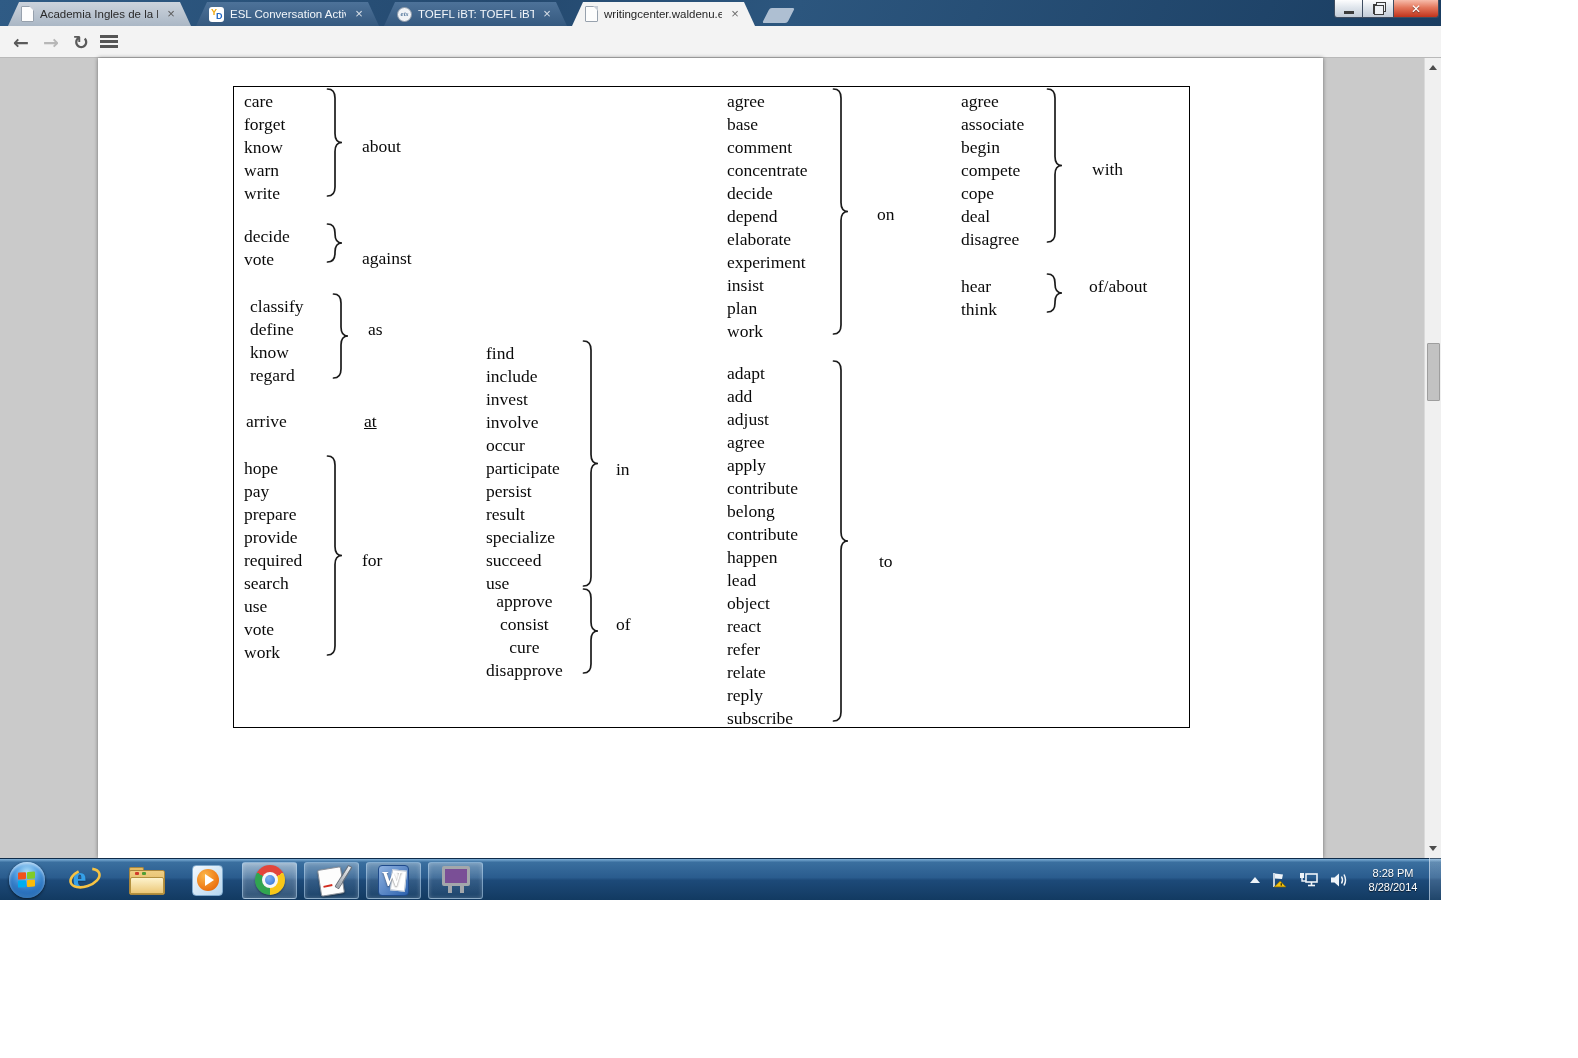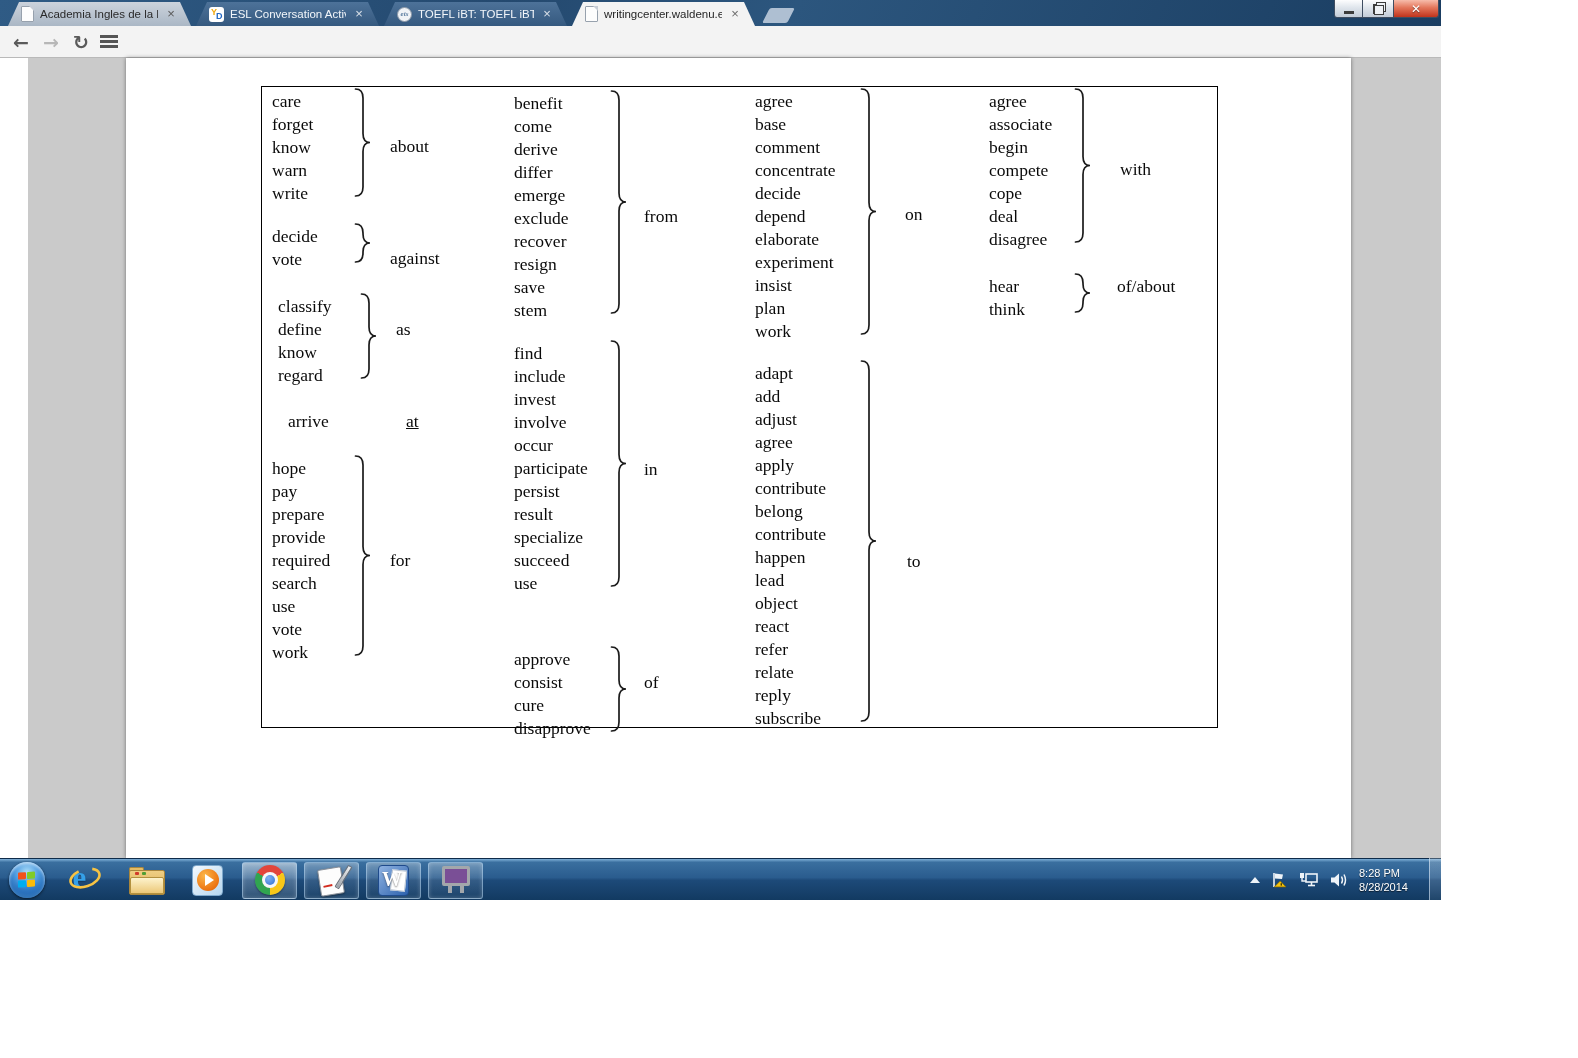--- a/index.html
+++ b/index.html
@@ -60,7 +60,7 @@
   .menu-ico{width:18px;height:13px;background:repeating-linear-gradient(#555 0 3px,transparent 3px 5px);cursor:pointer;}
 
   
-  .content{position:absolute;left:0;top:58px;width:100%;height:800px;background:#cacaca;margin-left:28px;}
+  .content{position:absolute;left:0;top:58px;width:100%;height:800px;background:#cacaca;}
   .page{position:absolute;left:98px;top:0;width:1225px;height:800px;background:#fff;box-shadow:0 0 4px rgba(0,0,0,.45);}
   .verb-box{position:absolute;left:135px;top:28px;width:955px;height:640px;border:1px solid #000;
     font-family:"Liberation Serif","DejaVu Serif",serif;font-size:17.5px;color:#0a0a0a;}

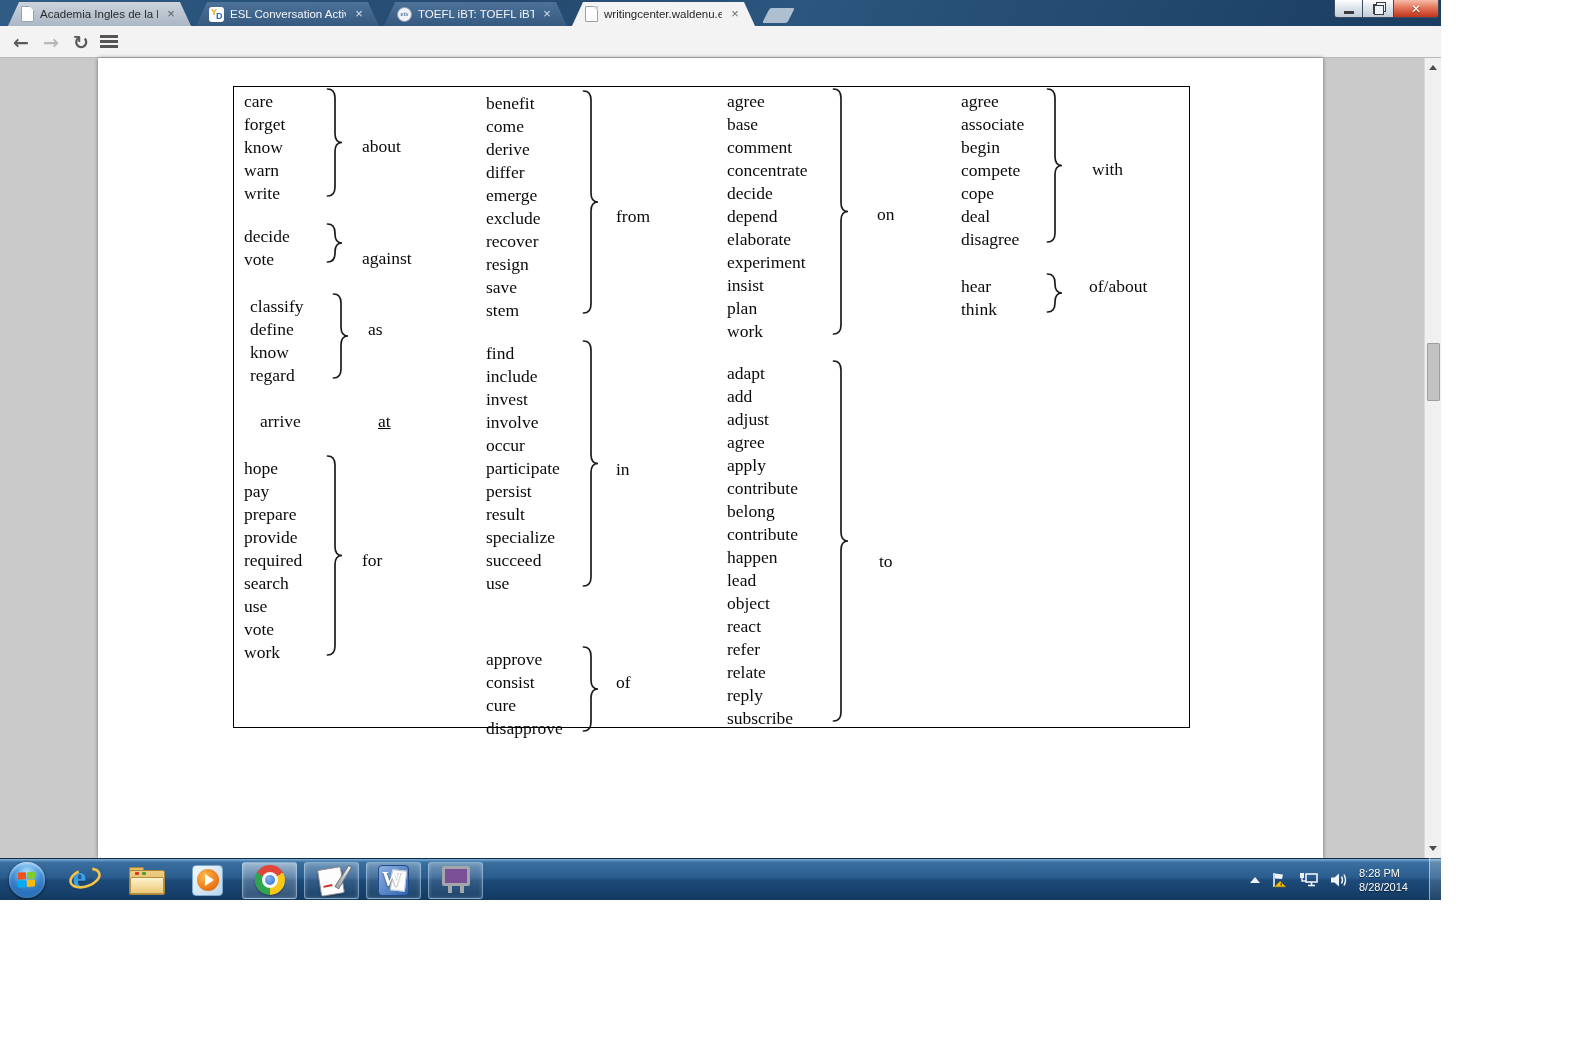--- a/index.html
+++ b/index.html
@@ -246,24 +246,6 @@
             </svg>
             <div class="prep" style="left: 118px; top: 92px;">for</div>
           </div>
-          <div class="vgroup" style="left: 252px; top: 5px;">
-            <div>
-              <div class="word">benefit</div>
-              <div class="word">come</div>
-              <div class="word">derive</div>
-              <div class="word">differ</div>
-              <div class="word">emerge</div>
-              <div class="word">exclude</div>
-              <div class="word">recover</div>
-              <div class="word">resign</div>
-              <div class="word">save</div>
-              <div class="word">stem</div>
-            </div>
-            <svg width="18" height="224" class="brace" style="left: 96px; top: -2px;">
-              <path d="M1.5 1 Q9 1 9 10 L9 103 Q9 112 16 112 Q9 112 9 121 L9 214 Q9 223 1.5 223" fill="none" stroke="#1b1b1b" stroke-width="1.7" stroke-linecap="round"></path>
-            </svg>
-            <div class="prep" style="left: 130px; top: 113px;">from</div>
-          </div>
           <div class="vgroup" style="left: 252px; top: 255px;">
             <div>
               <div class="word">find</div>

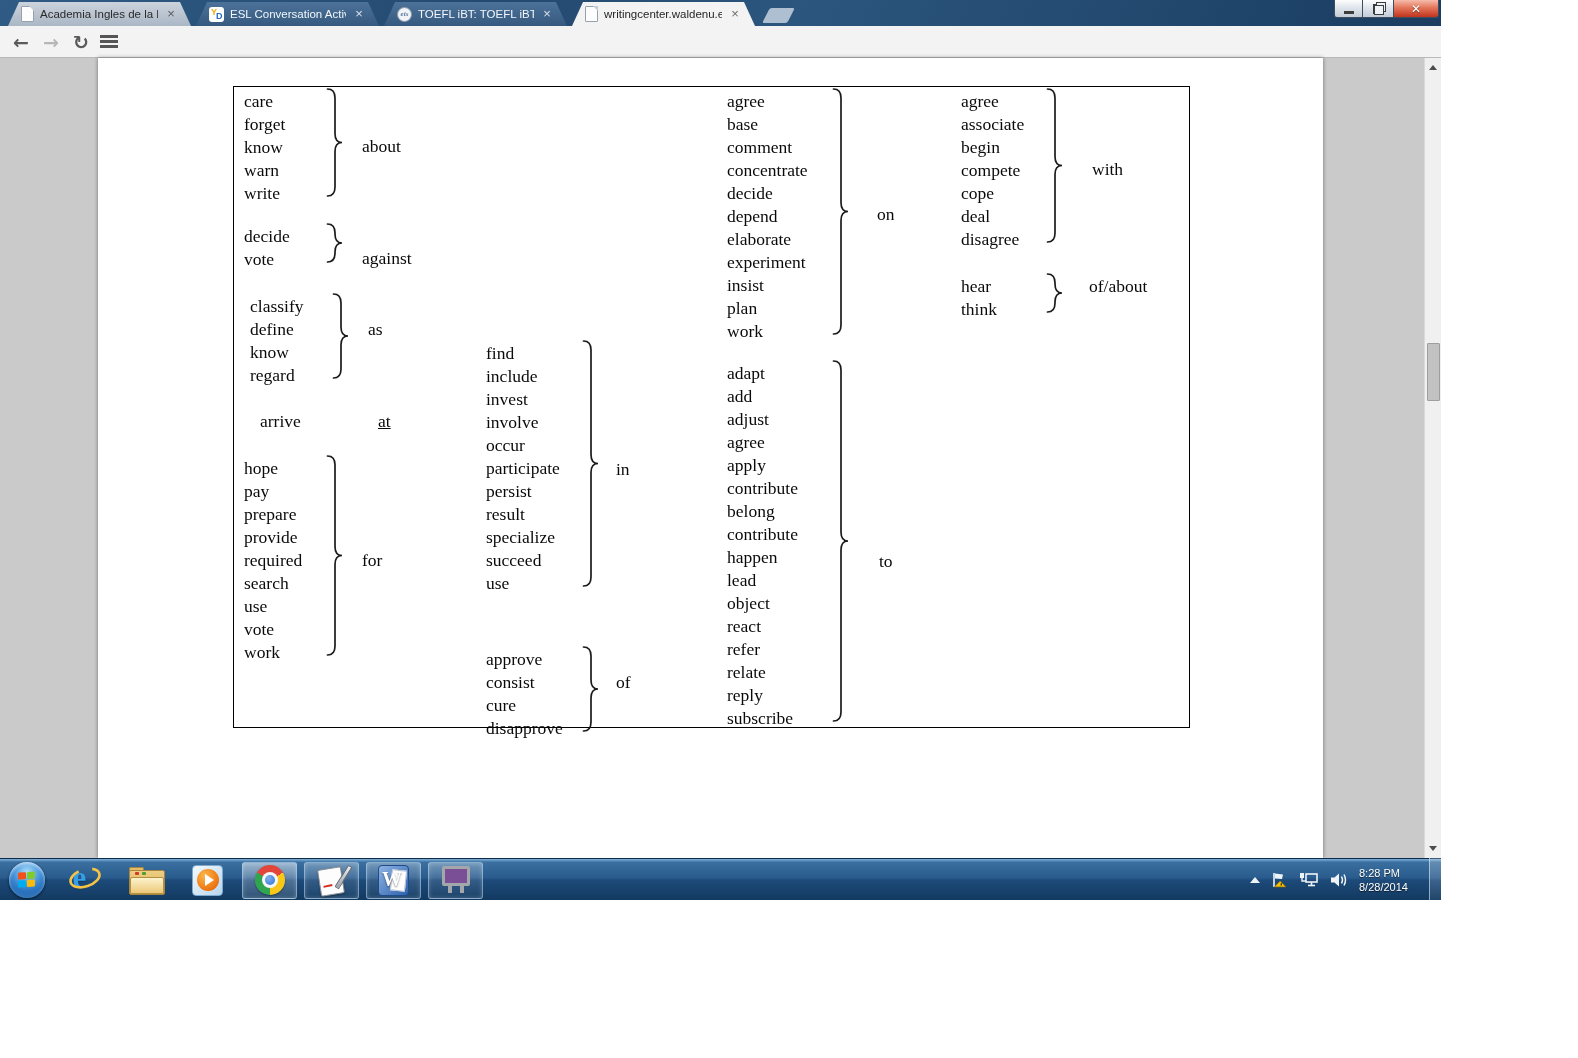--- a/index.html
+++ b/index.html
@@ -223,7 +223,7 @@
             </svg>
             <div class="prep" style="left: 118px; top: 23px;">as</div>
           </div>
-          <div class="vgroup" style="left: 26px; top: 323px;">
+          <div class="vgroup" style="left: 12px; top: 323px;">
             <div>
               <div class="word">arrive</div>
             </div>

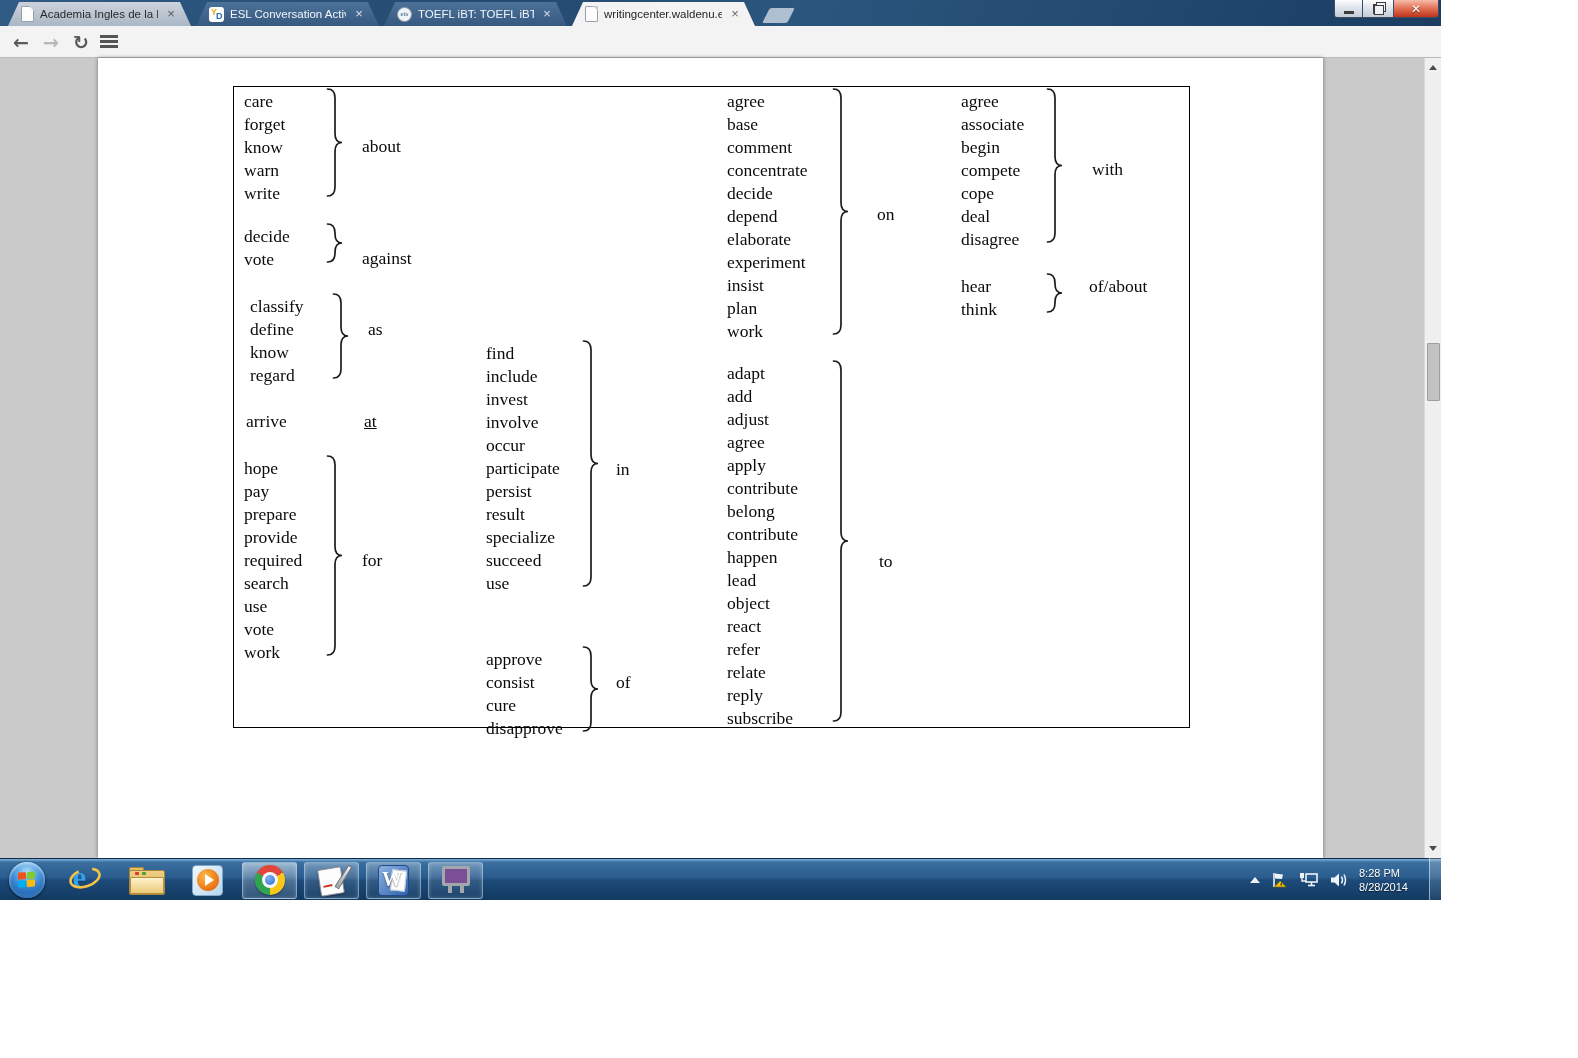--- a/index.html
+++ b/index.html
@@ -265,7 +265,7 @@
             </svg>
             <div class="prep" style="left: 130px; top: 116px;">in</div>
           </div>
-          <div class="vgroup" style="left: 252px; top: 561px;">
+          <div class="vgroup" style="left: 252px; top: 503px; text-align: center;">
             <div>
               <div class="word">approve</div>
               <div class="word">consist</div>

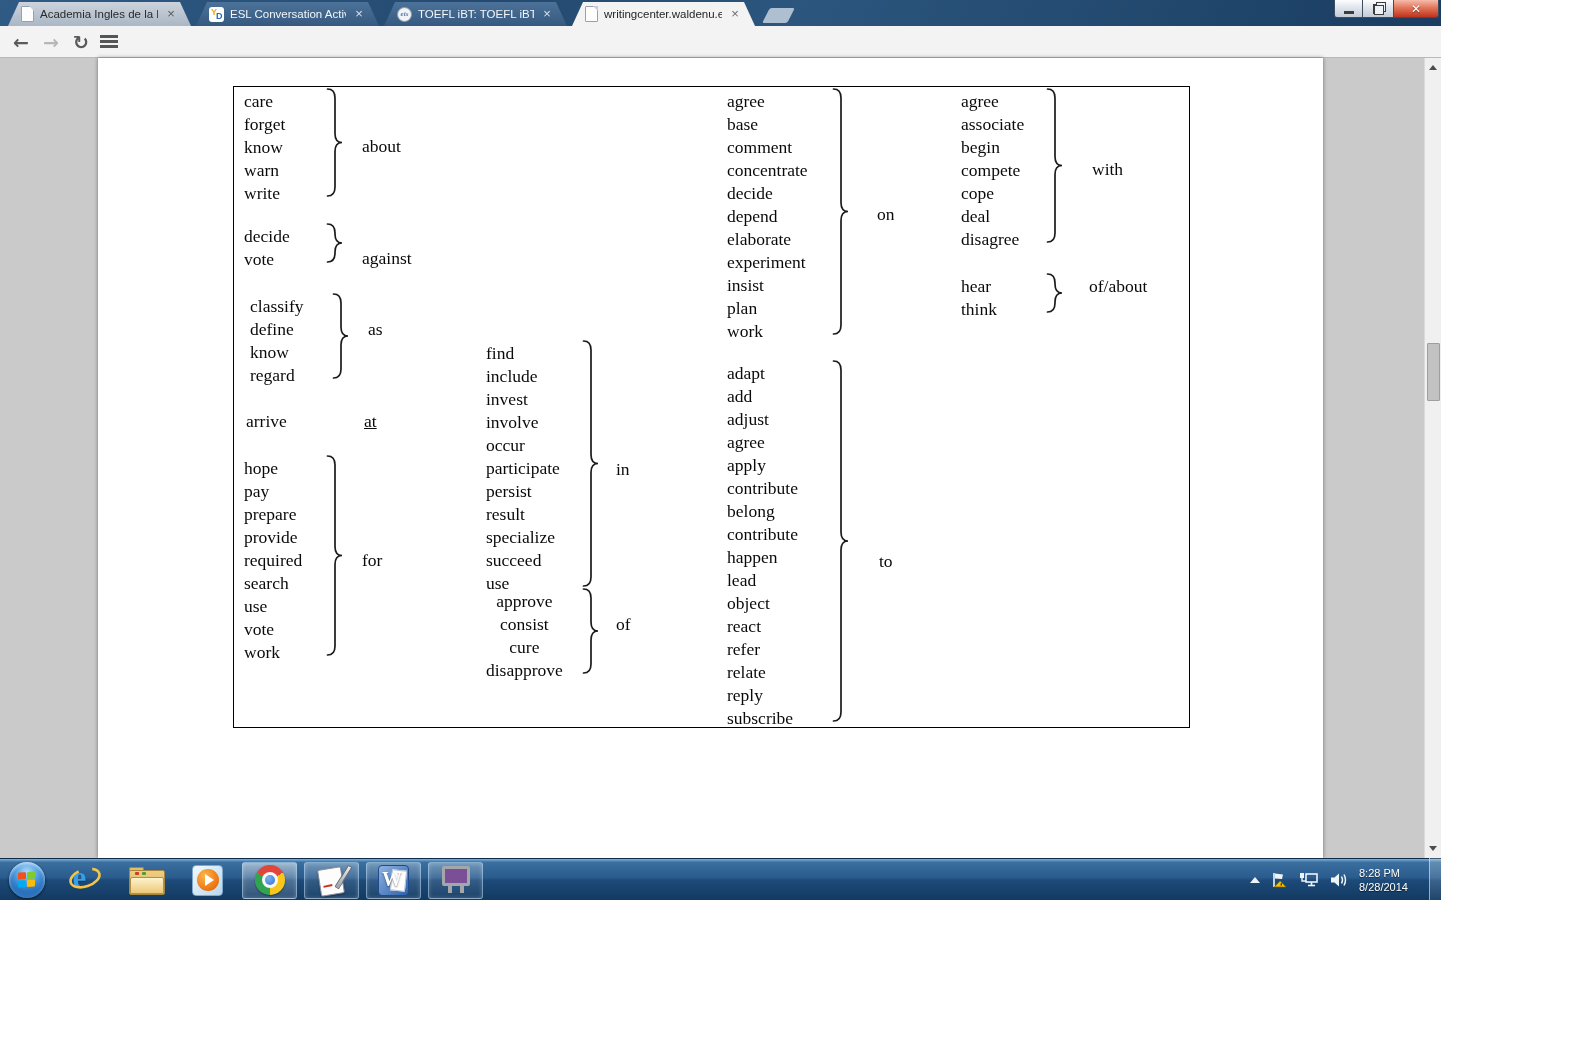--- a/index.html
+++ b/index.html
@@ -127,7 +127,7 @@
   .tray{position:absolute;right:14px;top:0;height:42px;display:flex;align-items:center;gap:11px;}
   .tray-up{width:0;height:0;border-left:5px solid transparent;border-right:5px solid transparent;border-bottom:6px solid #eef3f8;cursor:pointer;}
   .tray svg{cursor:pointer;}
-  .clock{width:68px;color:#fff;font-size:11px;line-height:14px;text-shadow:0 1px 1px rgba(0,0,0,.6);cursor:pointer;}
+  .clock{width:68px;text-align:center;color:#fff;font-size:11px;line-height:14px;text-shadow:0 1px 1px rgba(0,0,0,.6);cursor:pointer;}
   .showdesk{position:absolute;right:0;top:858px;width:11px;height:42px;border-left:1px solid rgba(220,235,250,.6);
     background:linear-gradient(rgba(255,255,255,.22),rgba(255,255,255,.06));cursor:pointer;}
 </style>

